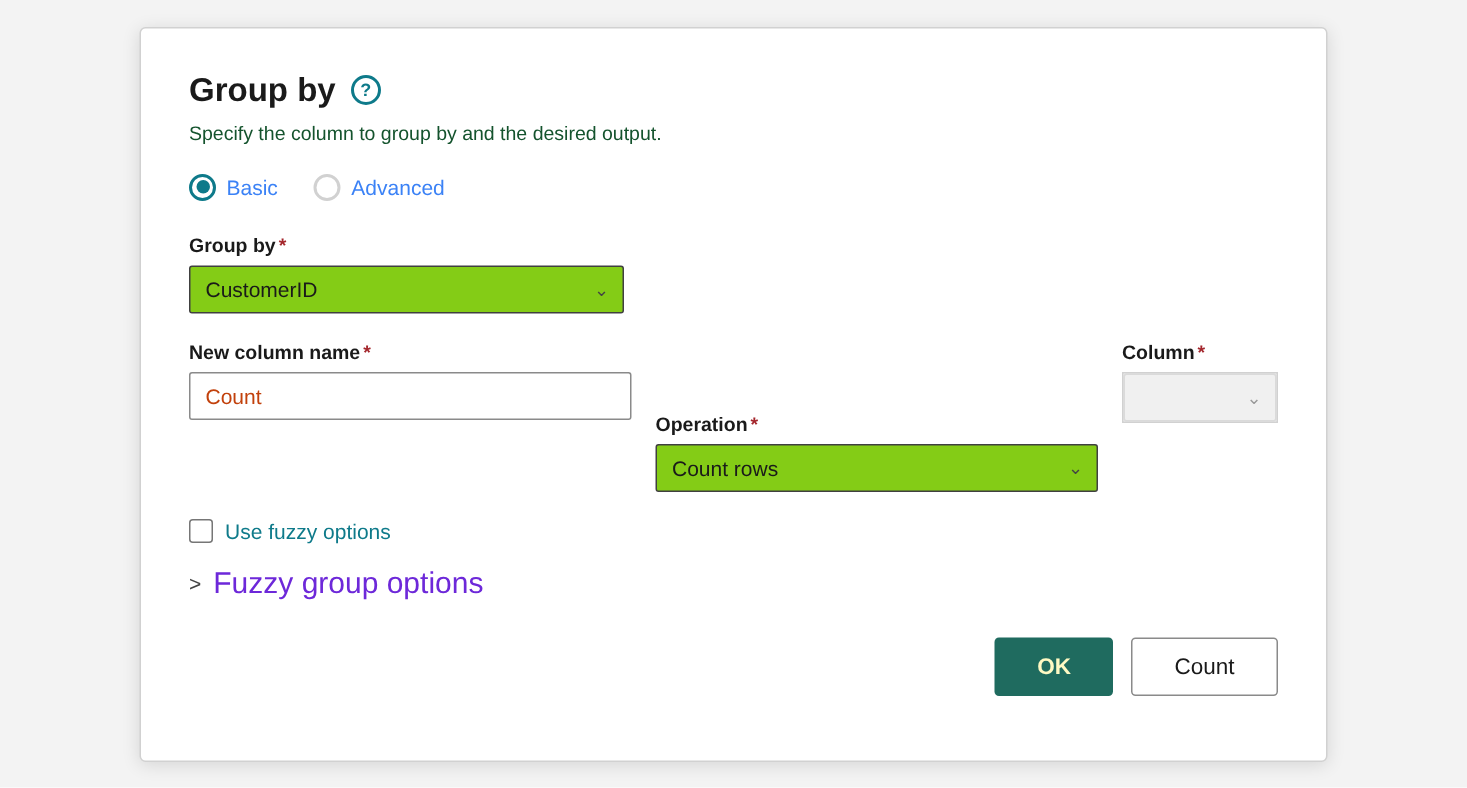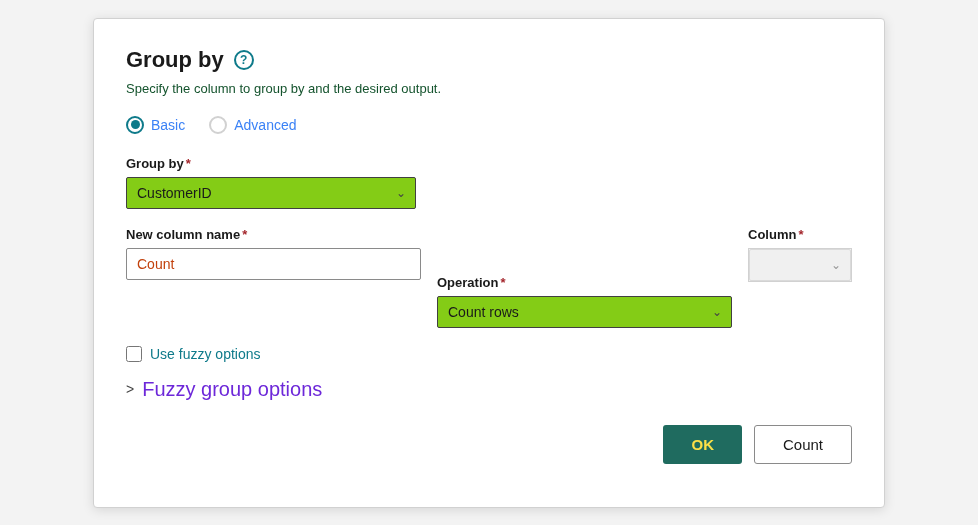--- a/index.html
+++ b/index.html
@@ -243,7 +243,7 @@
 
     .btn-ok {
       background: #1f6b5f;
-      color: #fde047;
+      color: #fef9c3;
       border: none;
       border-radius: 3px;
       padding: 10px 28px;

